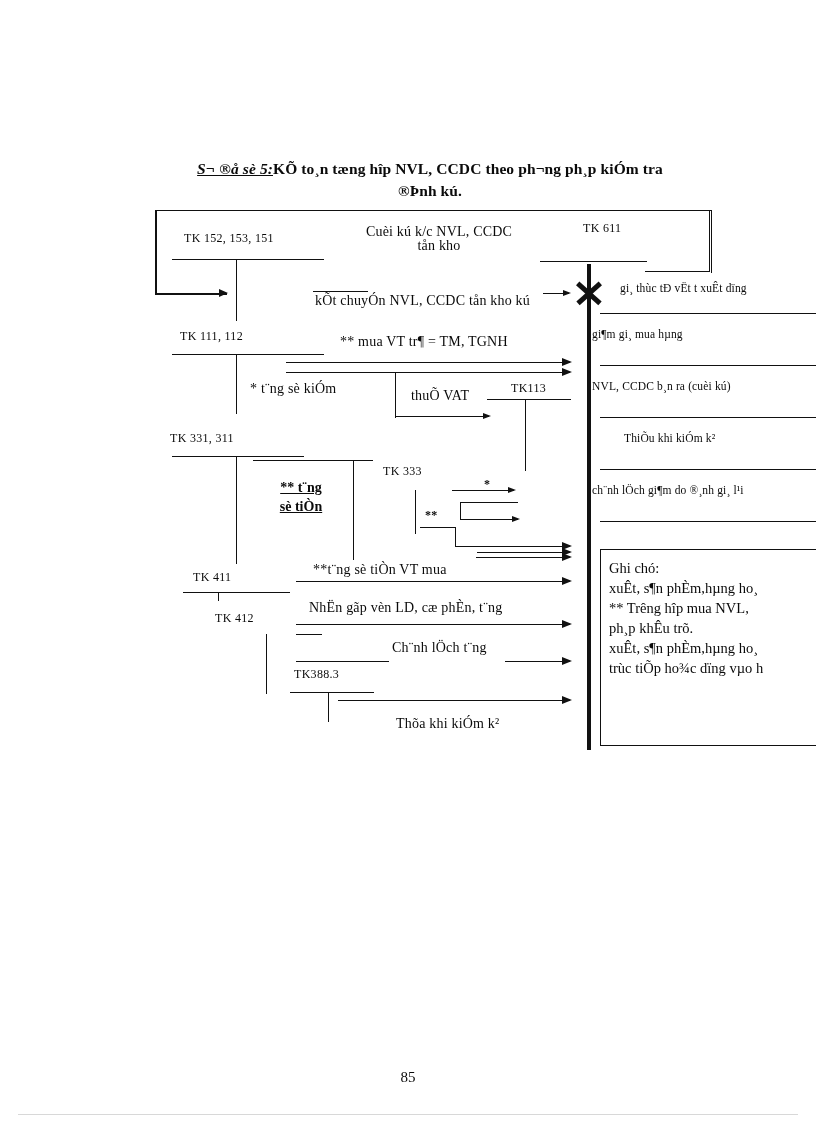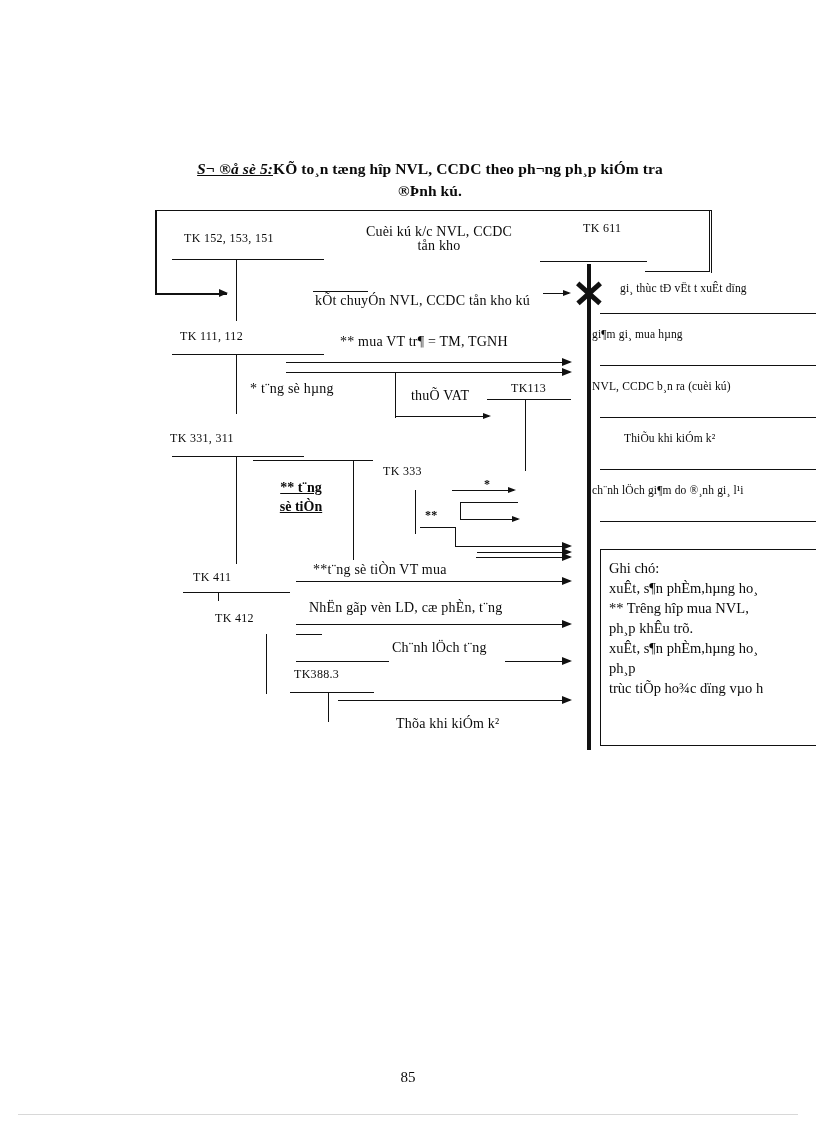--- a/index.html
+++ b/index.html
@@ -165,7 +165,7 @@
     <div class="vline" style="left:236px; top:354px; height:60px;"></div>
 
     <div class="lbl" style="left:340px; top:334px;">** mua VT  tr¶ = TM, TGNH</div>
-    <div class="lbl" style="left:250px; top:381px;">* t¨ng sè hµng</div>
+    <div class="lbl" style="left:250px; top:381px;">* t¨ng sè kiÓm</div>
 
     <div class="arrow" style="left:286px; top:362px; width:284px;"></div>
     <div class="arrow" style="left:286px; top:372px; width:284px;"></div>

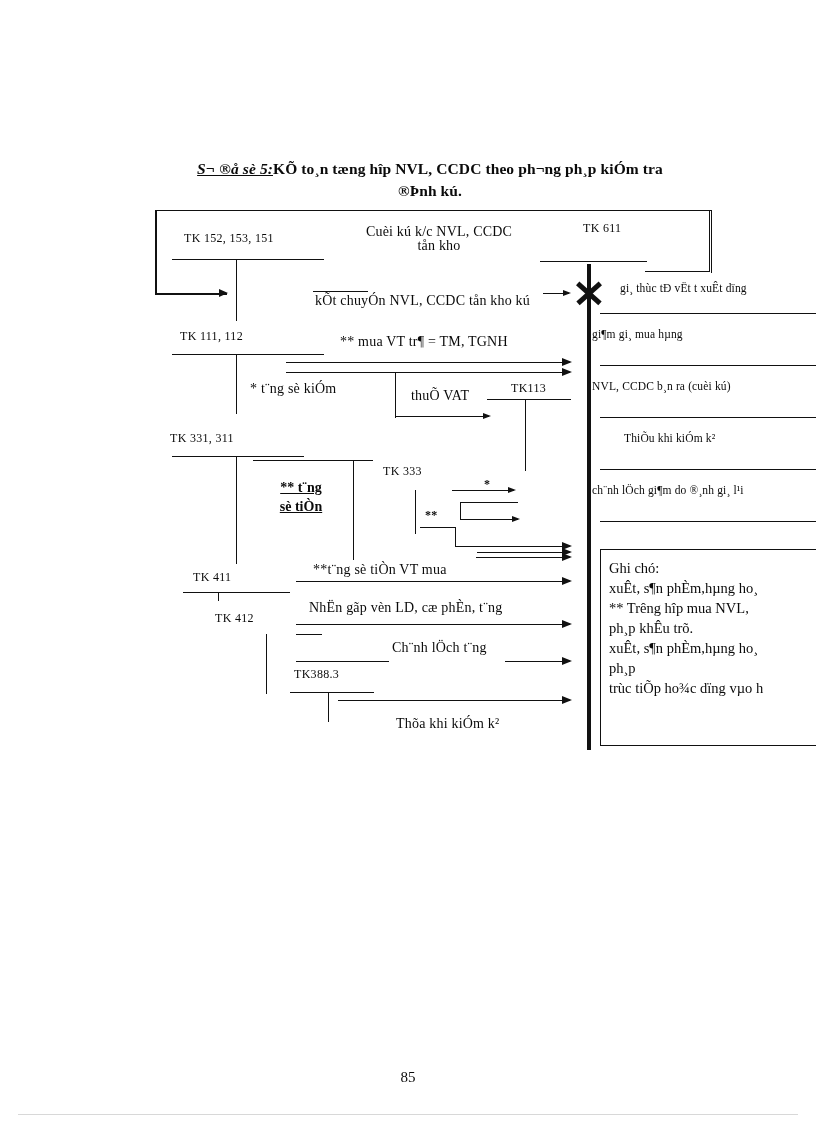--- a/index.html
+++ b/index.html
@@ -261,7 +261,6 @@
       <div class="nline">  ** Trêng  hîp mua NVL,</div>
       <div class="nline">ph¸p khÊu trõ.</div>
       <div class="nline">xuÊt, s¶n phÈm,hµng ho¸ </div>
-      <div class="nline">ph¸p</div>
       <div class="nline">trùc tiÕp ho¾c dïng vµo h</div>
     </div>
 

